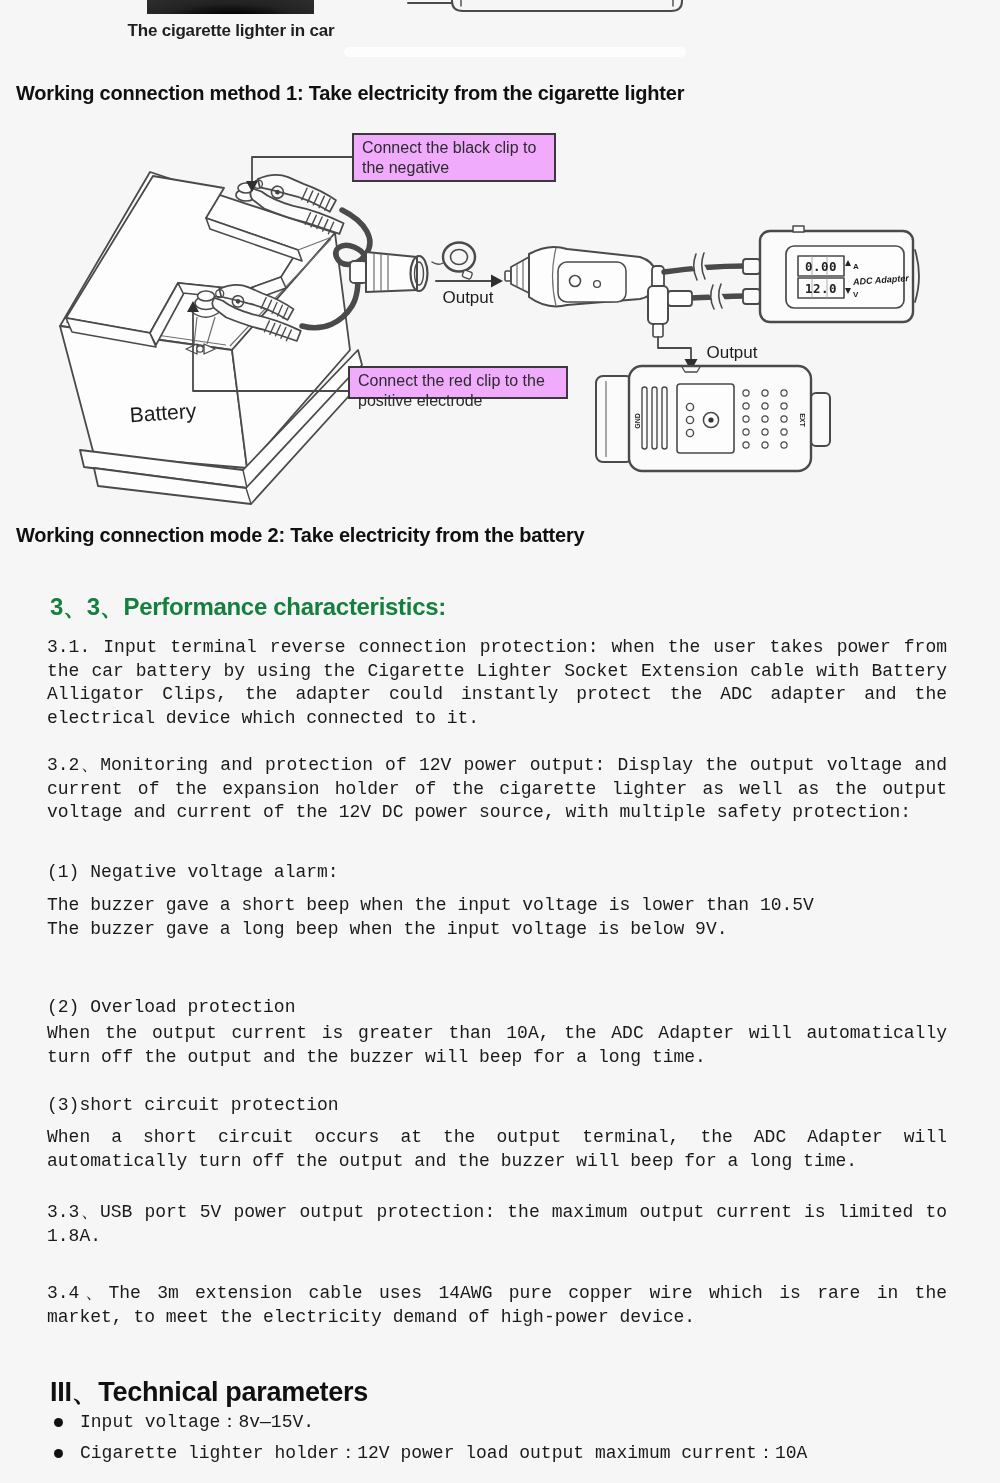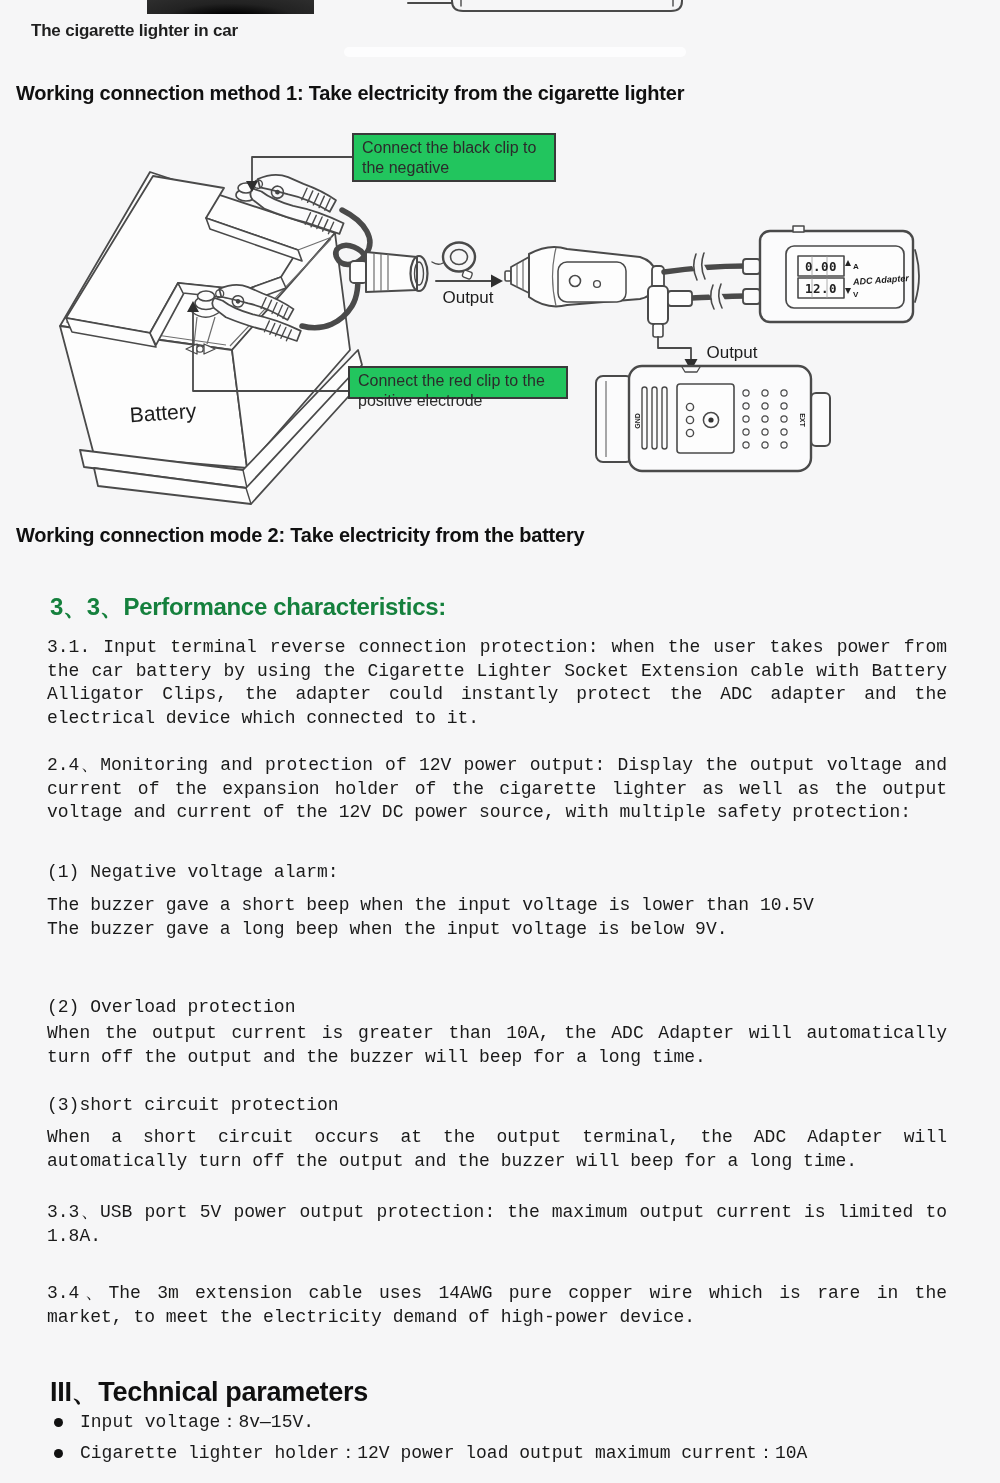--- a/index.html
+++ b/index.html
@@ -20,7 +20,7 @@
     background:#fdfdfe;
   }
   .photo-caption{
-    left:31px;top:21px;width:400px;text-align:left;
+    left:31px;top:21px;width:400px;text-align:center;
     font-size:17px;font-weight:600;color:#1f1f1f;letter-spacing:-0.2px;
   }
   .fig-title{

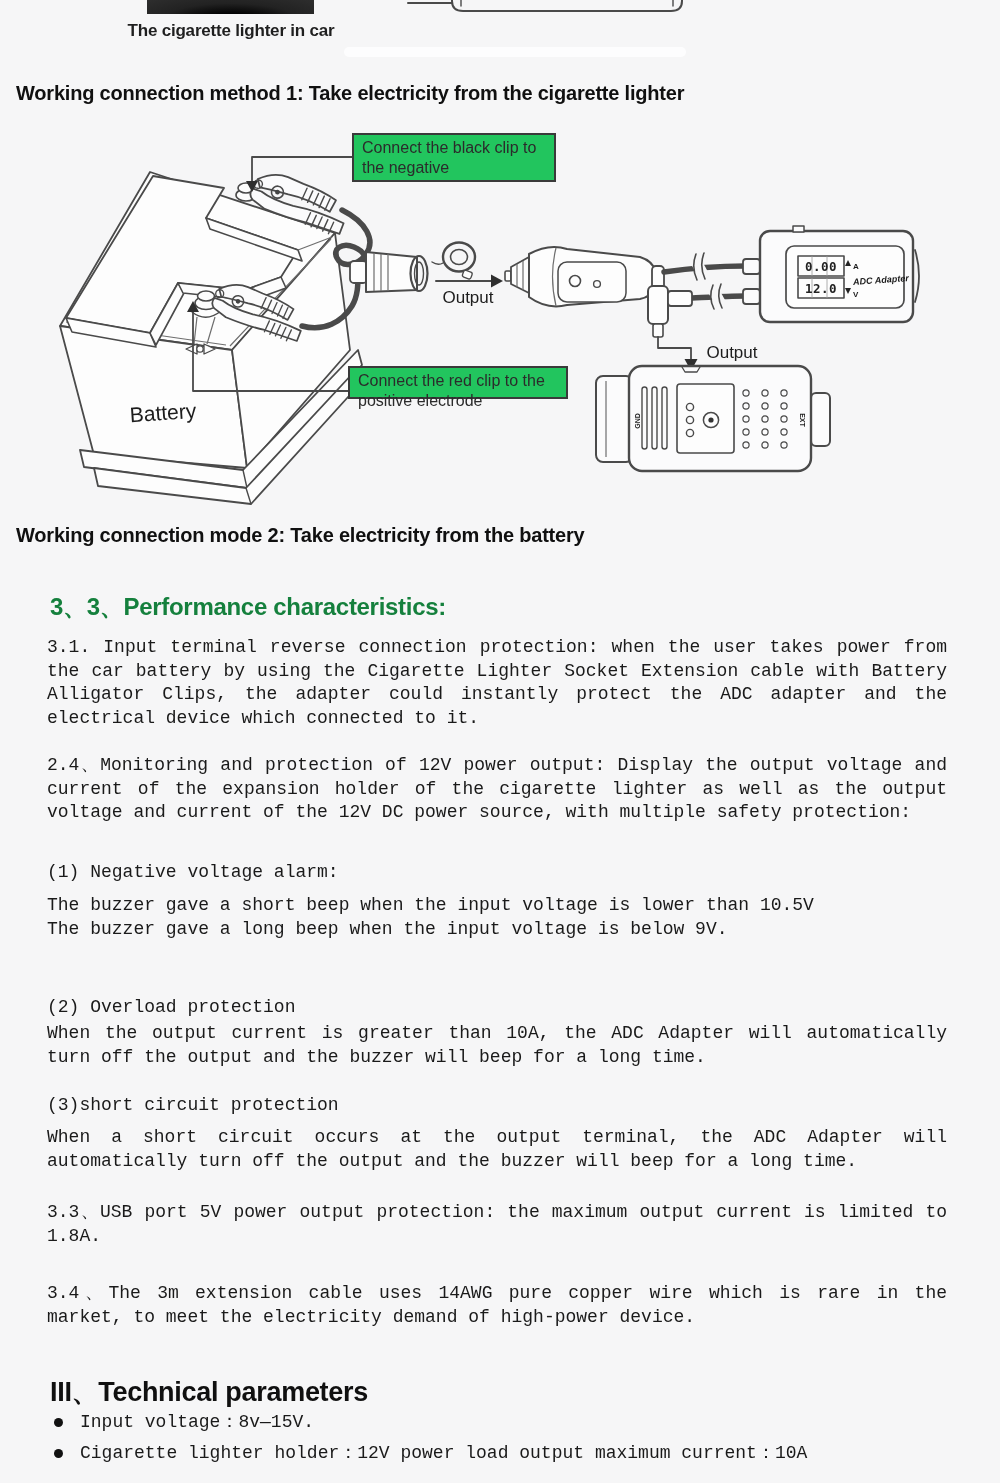--- a/index.html
+++ b/index.html
@@ -47,7 +47,7 @@
   .toppartial{left:395px;top:0;}
   
   .callout{
-    background:#22c55e;border:2px solid #3a3a3a;color:#2b2b2b;
+    background:#f0abfc;border:2px solid #3a3a3a;color:#2b2b2b;
     font-size:16px;line-height:20px;padding:3px 8px;box-sizing:border-box;
   }
   .callout.black{left:352px;top:133px;width:204px;height:49px;}

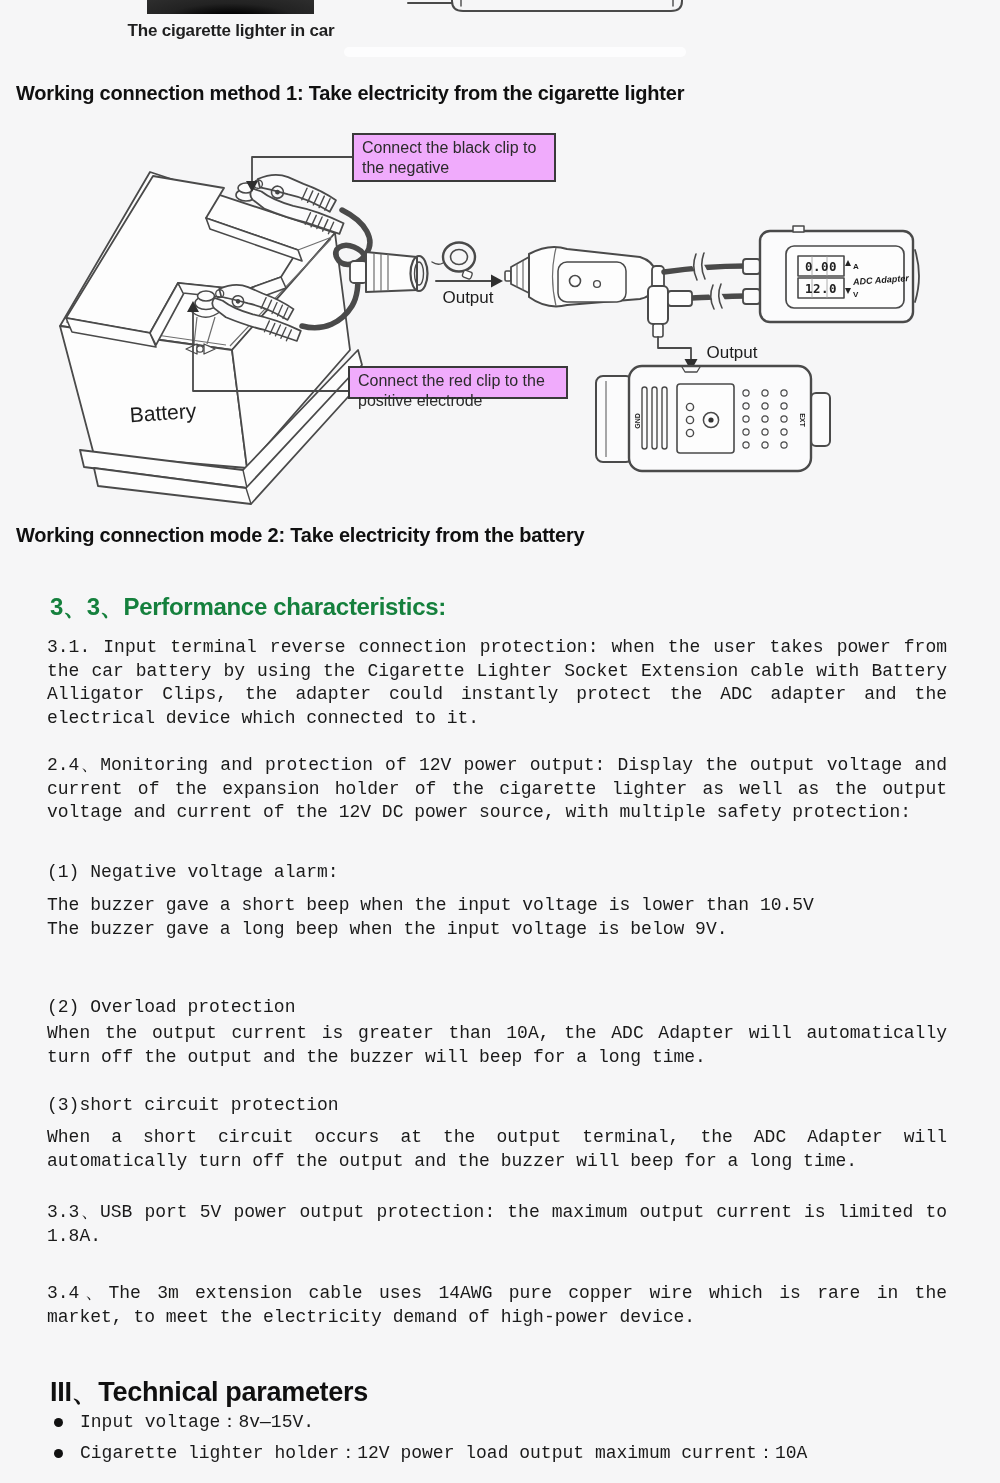--- a/index.html
+++ b/index.html
@@ -266,7 +266,7 @@
 <div class="abs sec-heading">3、3、Performance characteristics:</div>
 
 <div class="abs mono para" style="top:636px">3.1. Input terminal reverse connection protection: when the user takes power from the car battery by using the Cigarette Lighter Socket Extension cable with Battery Alligator Clips, the adapter could instantly protect the ADC adapter and the electrical device which connected to it.</div>
-<div class="abs mono para" style="top:754px">2.4、Monitoring and protection of 12V power output: Display the output voltage and current of the expansion holder of the cigarette lighter as well as the output voltage and current of the 12V DC power source, with multiple safety protection:</div>
+<div class="abs mono para" style="top:754px">3.2、Monitoring and protection of 12V power output: Display the output voltage and current of the expansion holder of the cigarette lighter as well as the output voltage and current of the 12V DC power source, with multiple safety protection:</div>
 
 <div class="abs mono line" style="top:861px">(1) Negative voltage alarm:</div>
 <div class="abs mono line" style="top:894px">

